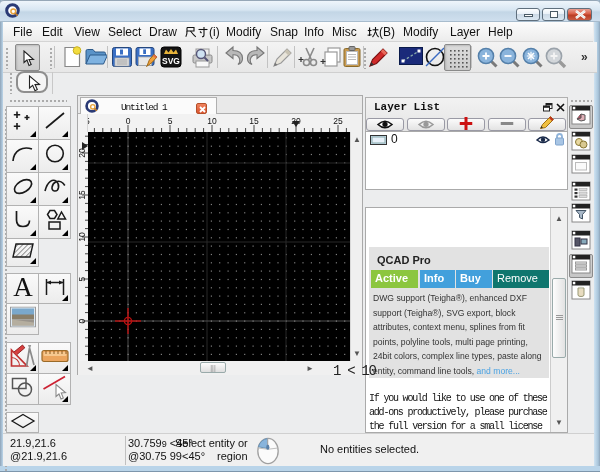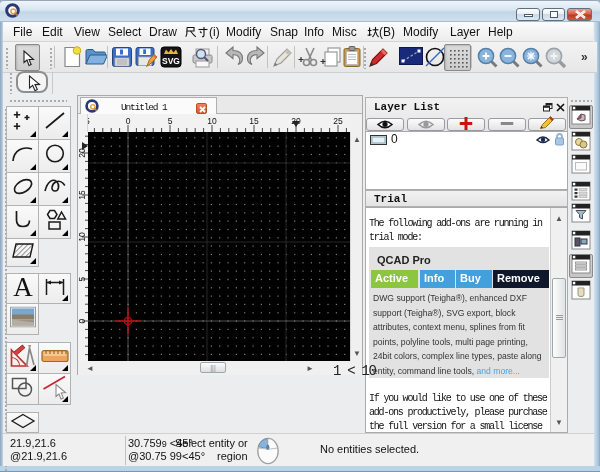--- a/index.html
+++ b/index.html
@@ -1504,9 +1504,6 @@
 </div>
 
 <div class="abs" id="trialdock" style="left:365px;top:190px;width:203px;height:243px">
- <div class="dockhdr" style="left:0;top:0;width:203px;height:17px">
-        <span style="position:absolute;left:8px;top:2px">Trial</span>
-      </div>
  <div class="abs" style="left:0;top:17px;width:203px;height:226px;background:#fff;border:1px solid #aaa;overflow:hidden">
   <div class="abs mono" style="left:3px;top:9px;font-size:10px;letter-spacing:-1.2px;color:#111;line-height:13.5px;white-space:nowrap">The following add-ons are running in<br>trial mode:</div>
 

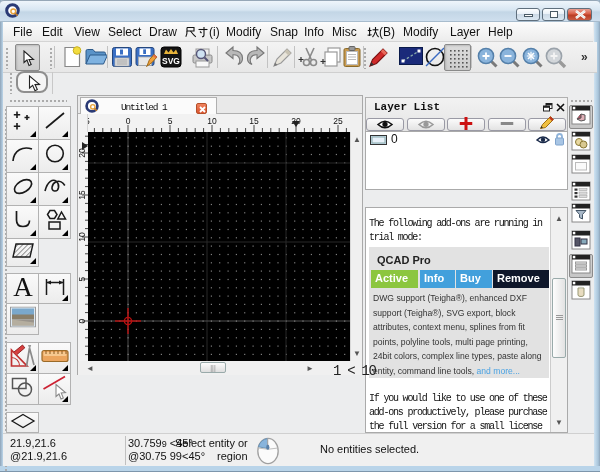--- a/index.html
+++ b/index.html
@@ -1505,7 +1505,6 @@
 
 <div class="abs" id="trialdock" style="left:365px;top:190px;width:203px;height:243px">
  <div class="abs" style="left:0;top:17px;width:203px;height:226px;background:#fff;border:1px solid #aaa;overflow:hidden">
-  <div class="abs mono" style="left:3px;top:9px;font-size:10px;letter-spacing:-1.2px;color:#111;line-height:13.5px;white-space:nowrap">The following add-ons are running in<br>trial mode:</div>
 
   <div class="abs" style="left:3px;top:39px;width:180px;height:131px;background:#e2e2e2">
    <div class="abs" style="left:8px;top:7px;font-size:11px;font-weight:bold;color:#222">QCAD Pro</div>

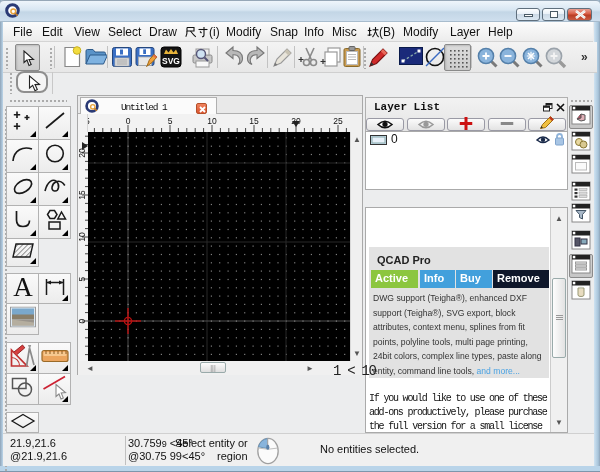--- a/index.html
+++ b/index.html
@@ -1511,7 +1511,7 @@
    <div class="abs" style="left:2px;top:23px;width:47px;height:18px;background:#8cc63f;color:#fff;font-weight:bold;font-size:11px;padding:2px 0 0 4px">Active</div>
    <div class="abs" style="left:51px;top:23px;width:35px;height:18px;background:#42a0dc;color:#fff;font-weight:bold;font-size:11px;padding:2px 0 0 4px">Info</div>
    <div class="abs" style="left:87px;top:23px;width:36px;height:18px;background:#42a0dc;color:#fff;font-weight:bold;font-size:11px;padding:2px 0 0 4px">Buy</div>
-   <div class="abs" style="left:124px;top:23px;width:56px;height:18px;background:#0f172a;color:#fff;font-weight:bold;font-size:11px;padding:2px 0 0 4px">Remove</div>
+   <div class="abs" style="left:124px;top:23px;width:56px;height:18px;background:#0f766e;color:#fff;font-weight:normal;font-size:11px;padding:2px 0 0 4px">Remove</div>
    <div class="abs" style="left:4px;top:44px;font-size:8.6px;color:#333;line-height:14.5px;white-space:nowrap">DWG support (Teigha®), enhanced DXF<br>support (Teigha®), SVG export, block<br>attributes, context menu, splines from fit<br>points, polyline tools, multi page printing,<br>24bit colors, complex line types, paste along<br>entity, command line tools, <span style="color:#4ba3e3">and more...</span></div>
   </div>
   <div class="abs mono" style="left:3px;top:184px;font-size:10px;letter-spacing:-1.2px;color:#111;line-height:14px;white-space:nowrap">If you would like to use one of these<br>add-ons productively, please purchase<br>the full version for a small license</div>

